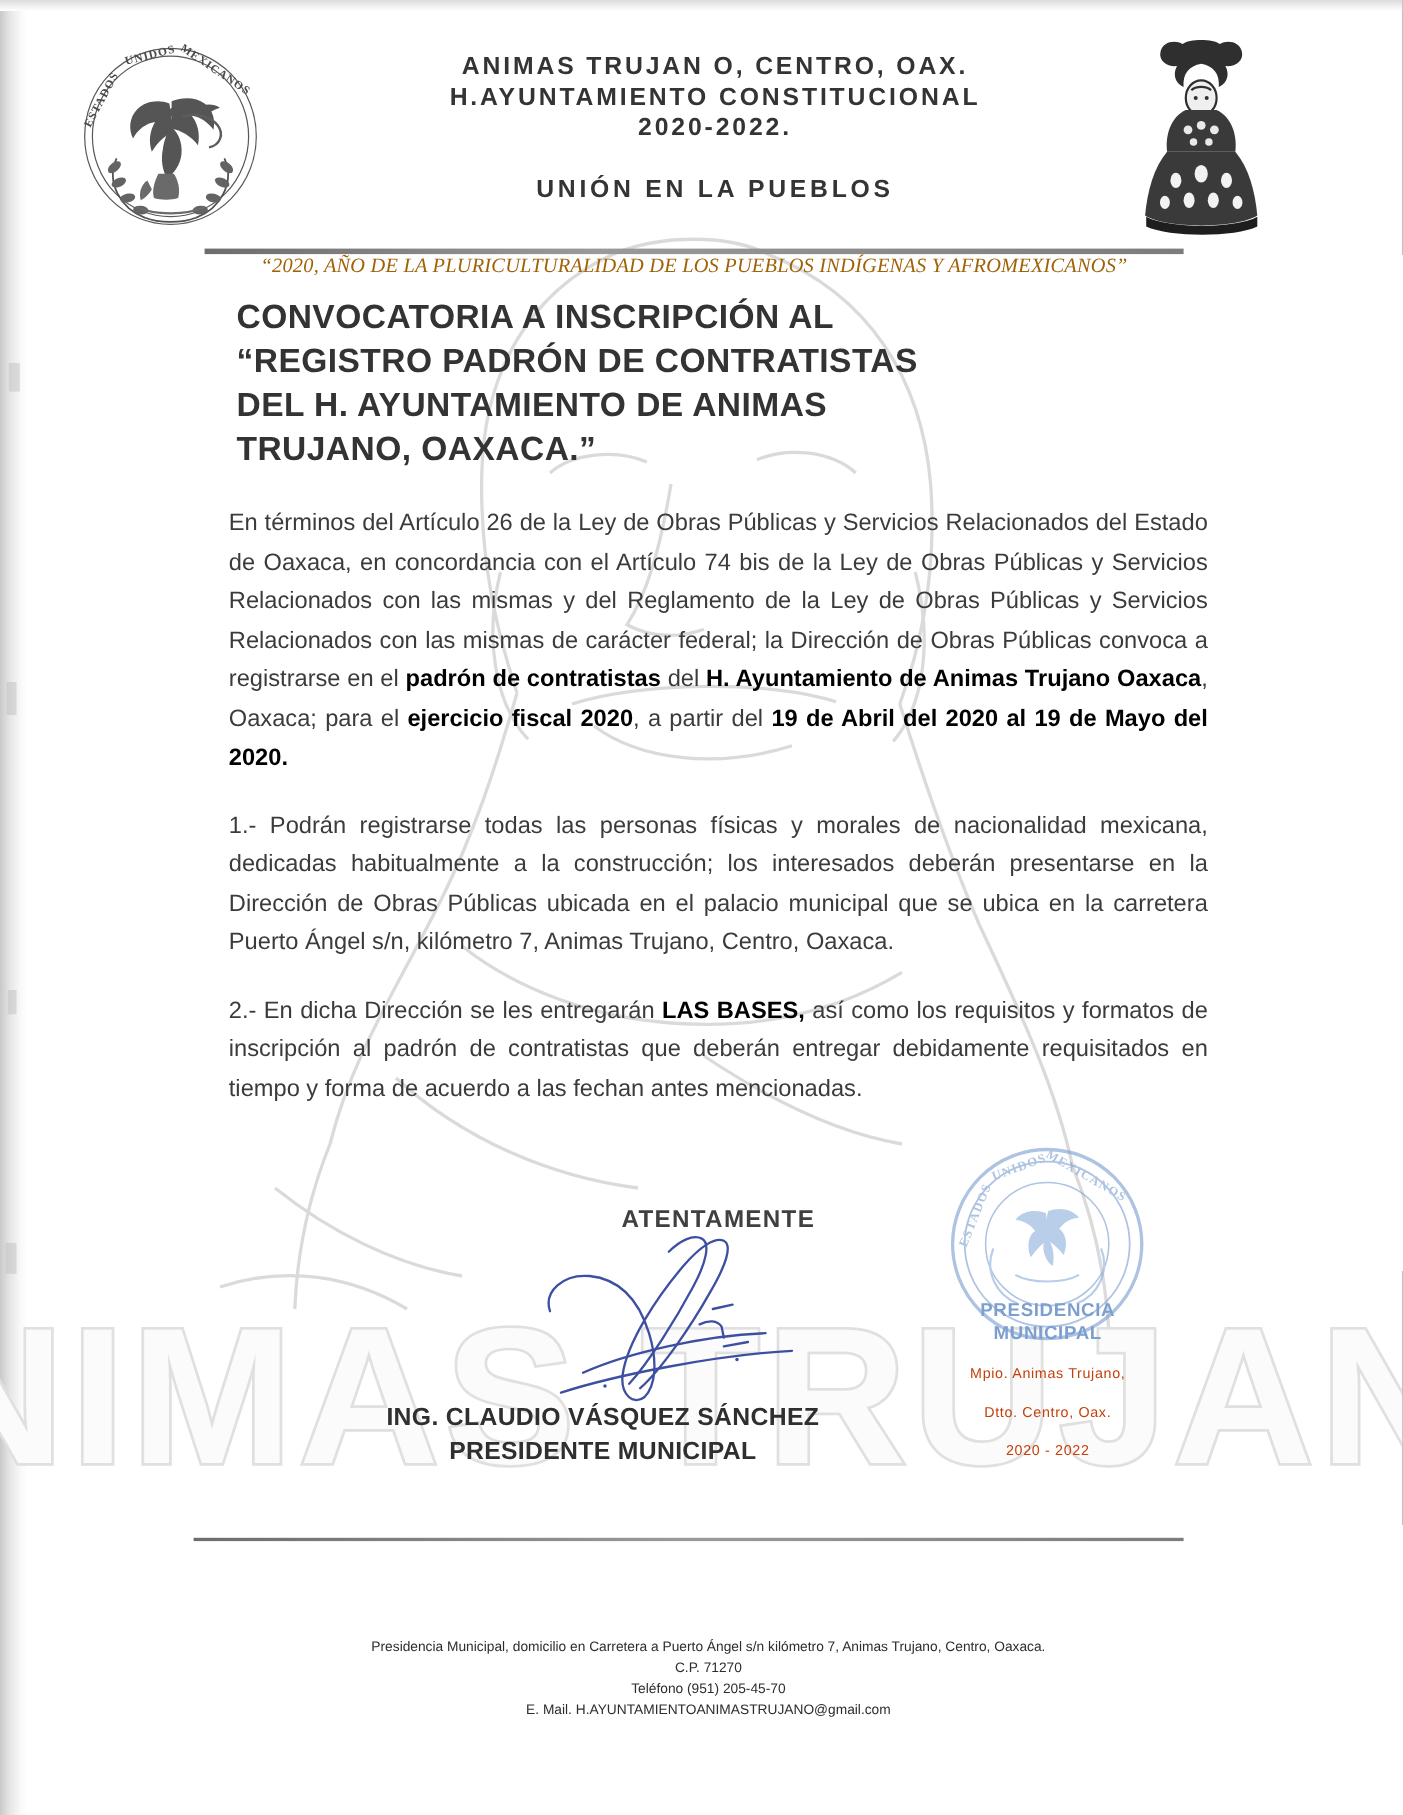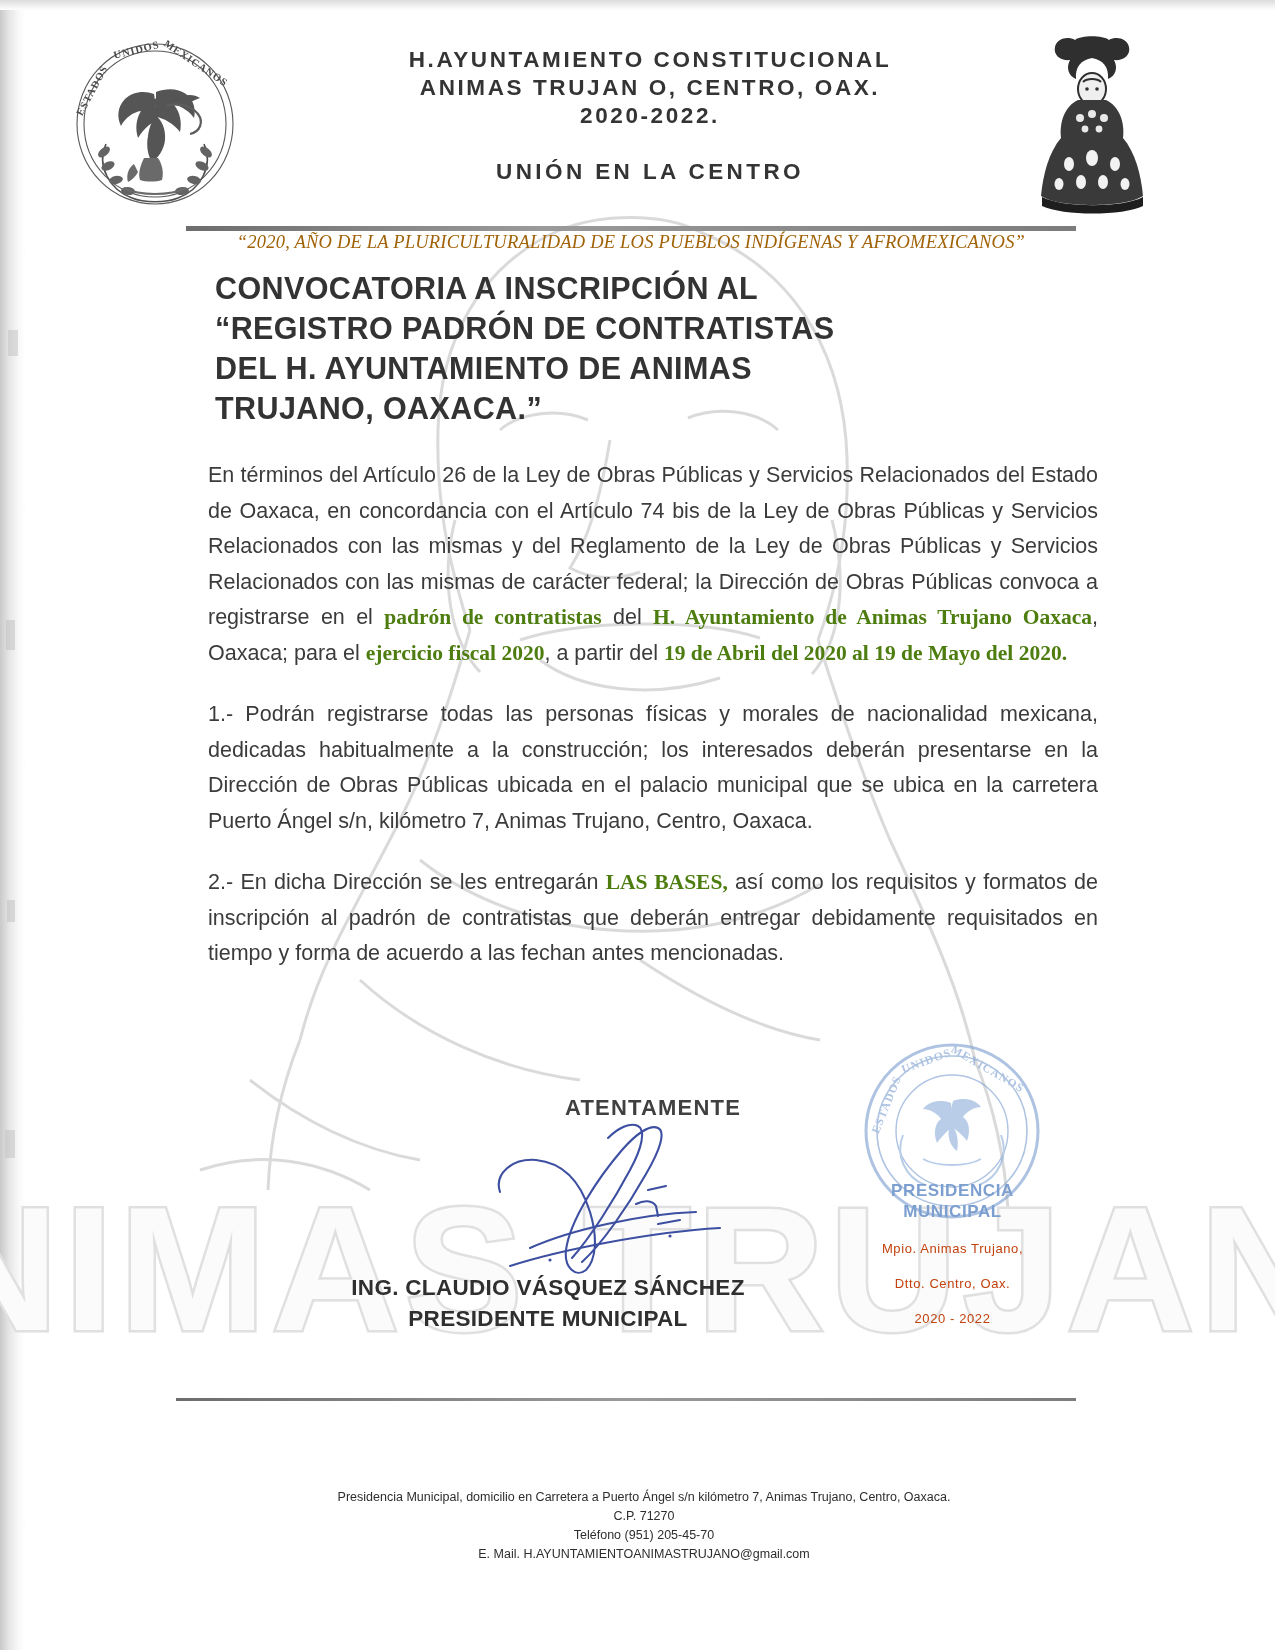--- a/index.html
+++ b/index.html
@@ -169,8 +169,8 @@
     </div>
 
     <div class="head-text">
+      <div class="h-line">ANIMAS TRUJAN O, CENTRO, OAX.</div>
       <div class="h-line">H.AYUNTAMIENTO CONSTITUCIONAL</div>
-      <div class="h-line">ANIMAS TRUJAN O, CENTRO, OAX.</div>
       <div class="h-line">2020-2022.</div>
       <div class="h-sub">UNIÓN EN LA CENTRO</div>
     </div>

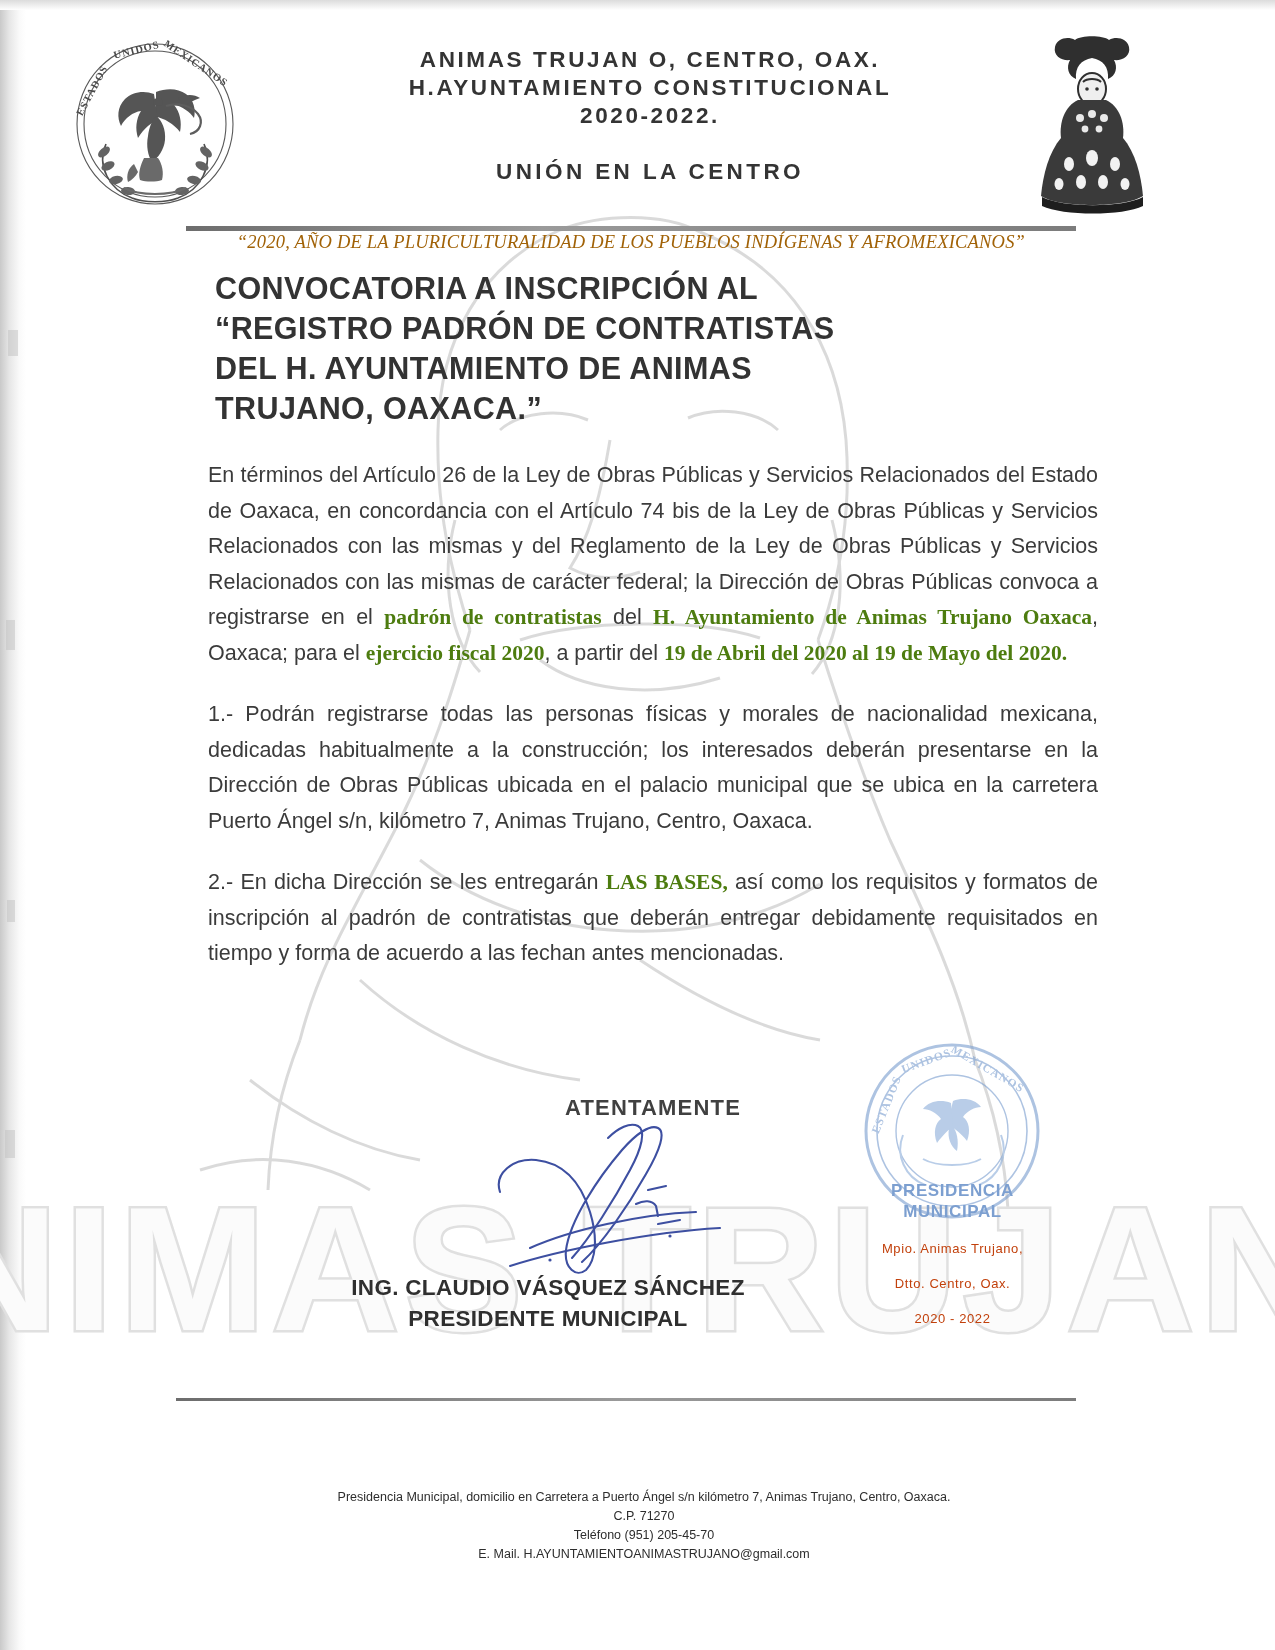--- a/index.html
+++ b/index.html
@@ -172,7 +172,7 @@
       <div class="h-line">ANIMAS TRUJAN O, CENTRO, OAX.</div>
       <div class="h-line">H.AYUNTAMIENTO CONSTITUCIONAL</div>
       <div class="h-line">2020-2022.</div>
-      <div class="h-sub">UNIÓN EN LA CENTRO</div>
+      <div class="h-sub">UNIÓN EN LA PUEBLOS</div>
     </div>
 
     <div class="dancer">

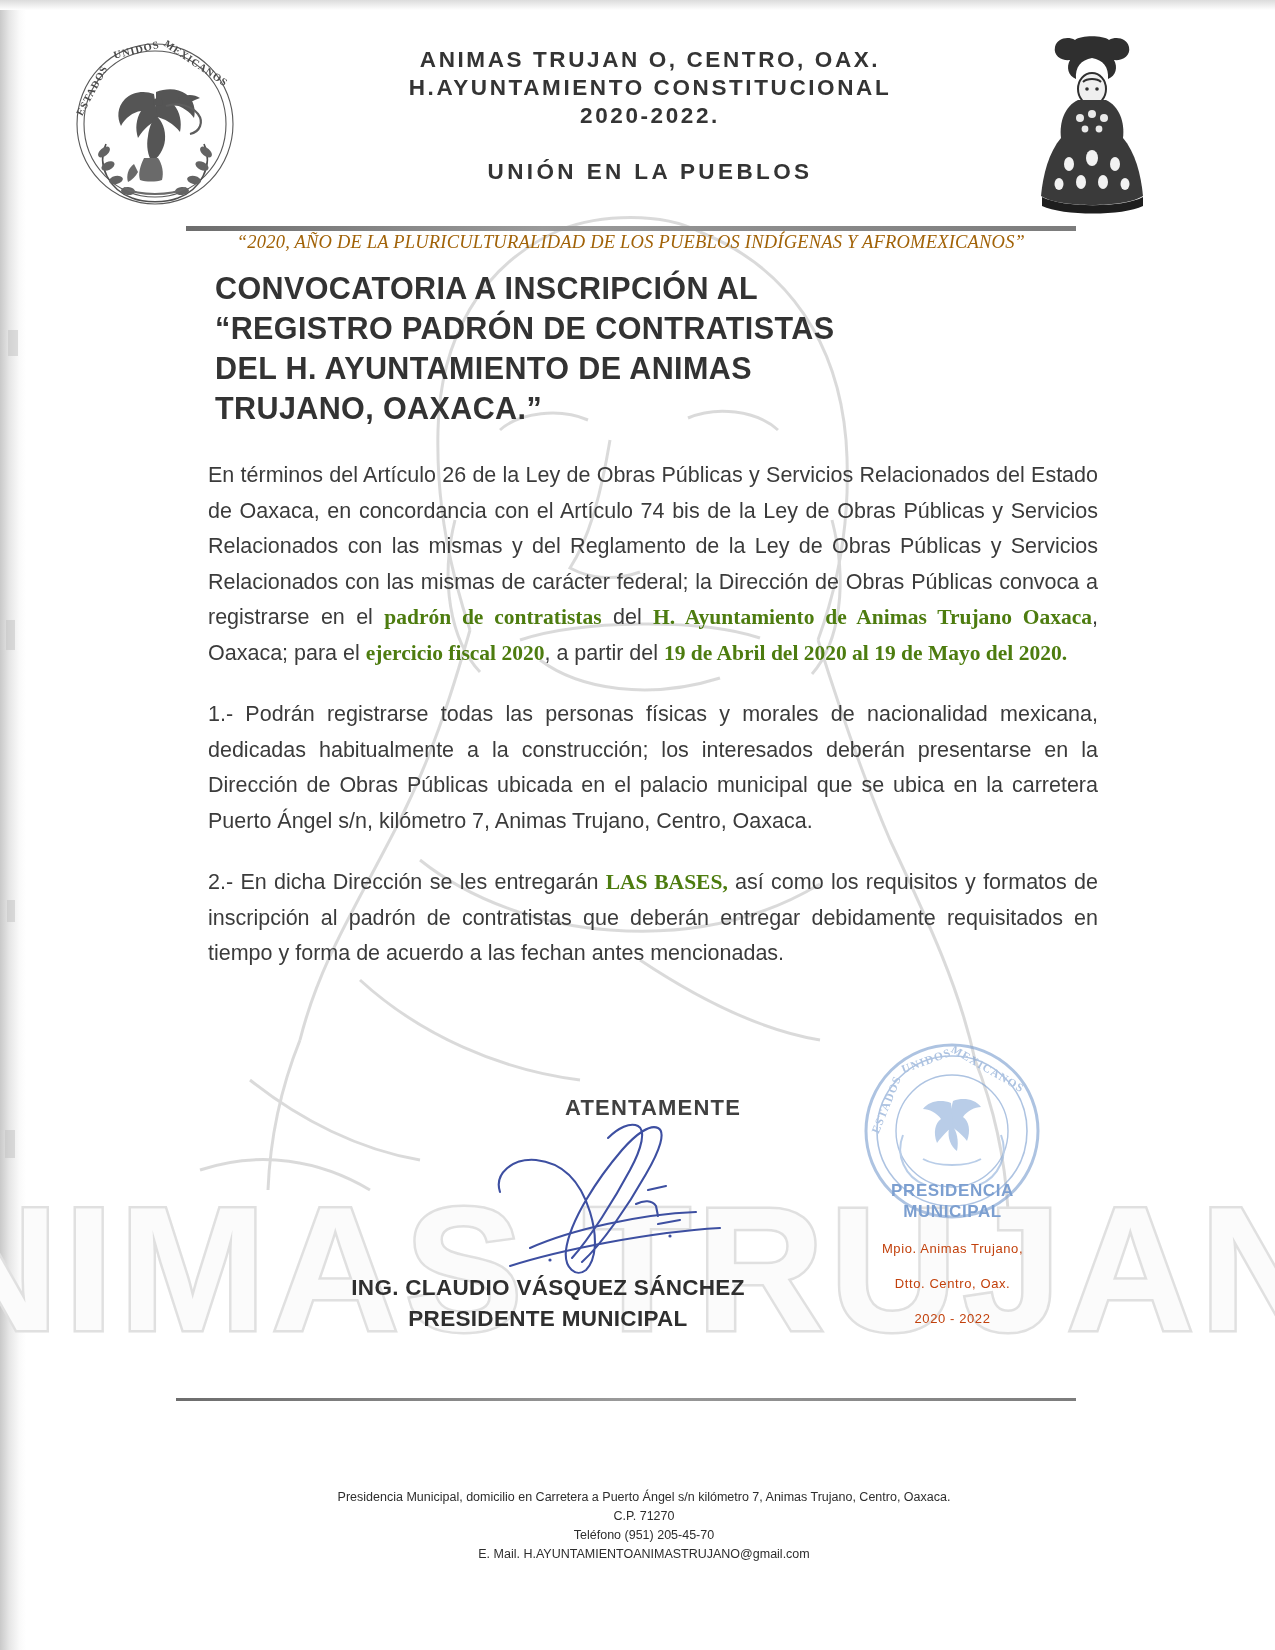--- a/index.html
+++ b/index.html
@@ -48,7 +48,7 @@
   .body{position:absolute;left:208px;top:458px;width:890px;color:#3b3b3b;}
   .para{font-size:21.5px;line-height:35.5px;text-align:justify;text-justify:inter-word;
     margin:0 0 26px 0;}
-  .para b{font-weight:bold;color:#4d7c0f;font-family:Liberation Serif, serif;}
+  .para b{font-weight:bold;color:#000000;}
   .para.last{margin-bottom:0;}
 
   

